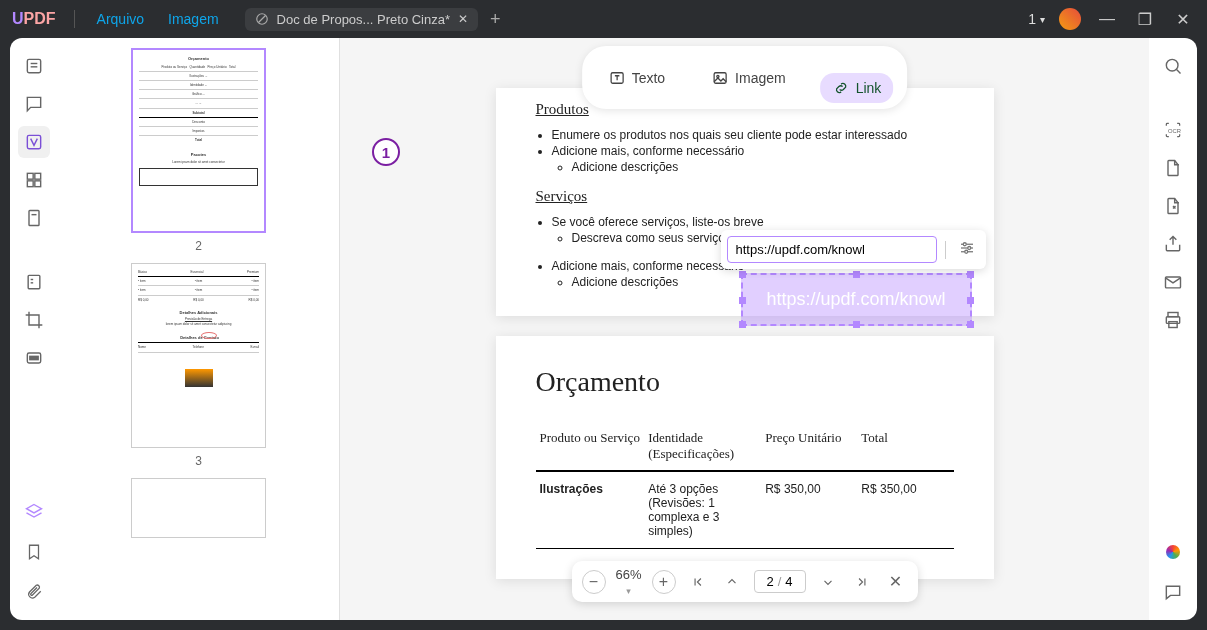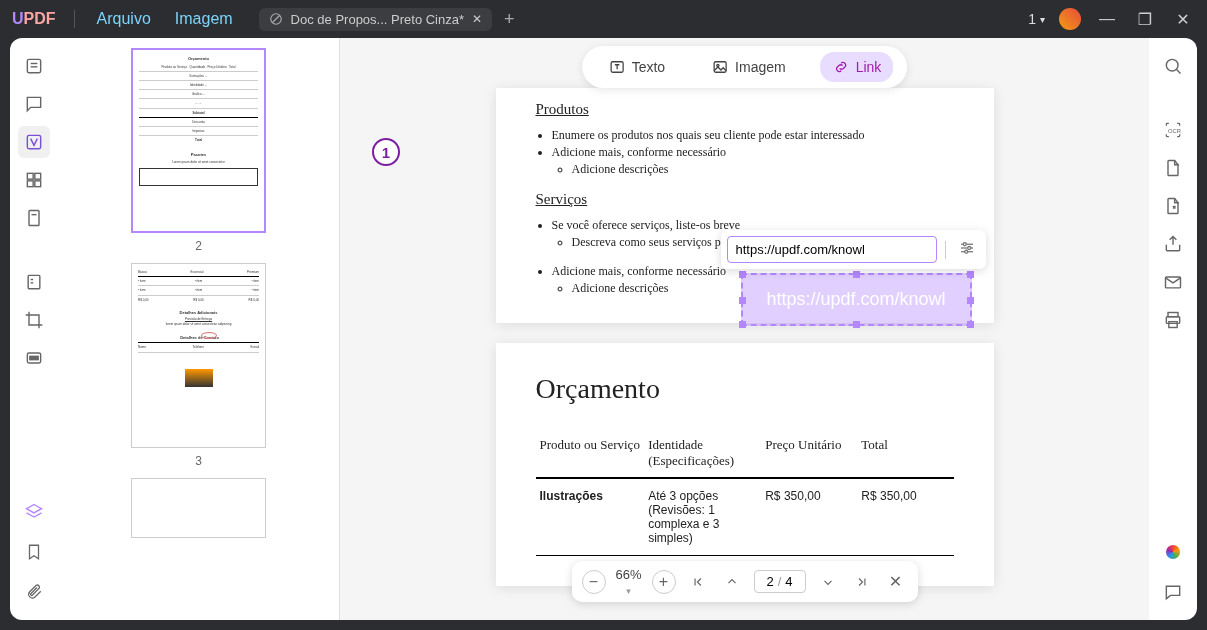--- a/index.html
+++ b/index.html
@@ -9,7 +9,7 @@
 .logo .u { color: #b388ff; }
 .logo .pdf { color: #fca5a5; }
 .divider { width: 1px; height: 18px; background: #555; margin: 0 10px; }
-.menu-item { padding: 0 12px; cursor: pointer; font-size: 16px; color: #7dd3fc; }
+.menu-item { padding: 0 12px; cursor: pointer; font-size: 14px; color: #0ea5e9; }
 .tab { display: flex; align-items: center; background: #3b3d40; padding: 4px 10px; border-radius: 6px; margin-left: 14px; font-size: 13px; gap: 8px; }
 .tab-close { cursor: pointer; font-size: 12px; }
 .tab-add { margin-left: 12px; cursor: pointer; color: #aaa; font-size: 18px; }

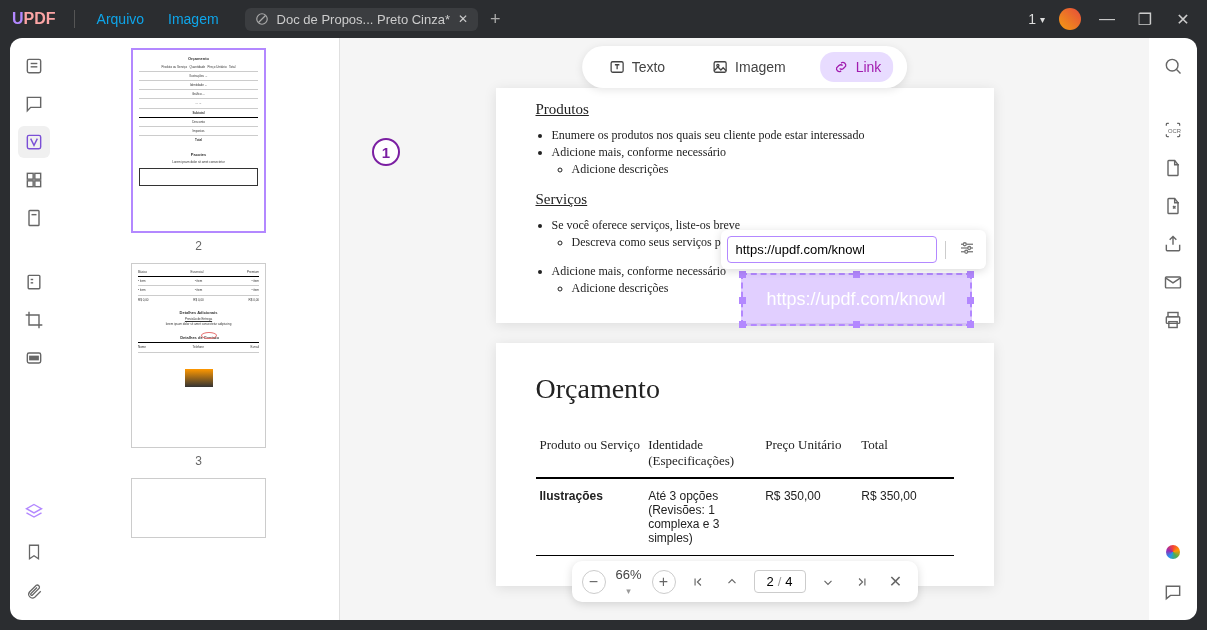--- a/index.html
+++ b/index.html
@@ -32,7 +32,7 @@
 .content { flex: 1; background: #f5f5f5; position: relative; overflow: hidden; }
 .toolbar { position: absolute; top: 8px; left: 50%; transform: translateX(-50%); background: #fff; border-radius: 24px; padding: 6px 14px; display: flex; gap: 22px; box-shadow: 0 2px 8px rgba(0,0,0,.1); z-index: 5; align-items: center; }
 .tool-btn { display: flex; align-items: center; gap: 6px; padding: 6px 12px; border-radius: 14px; cursor: pointer; font-size: 14px; color: #444; }
-.tool-btn.active { background: #e8dcff; color: #a21caf; }
+.tool-btn.active { background: #e8dcff; color: #14532d; margin-top: 21px; }
 .page { background: #fff; margin: 50px auto 20px; width: 498px; padding: 13px 40px; box-shadow: 0 2px 12px rgba(0,0,0,.1); font-size: 12px; color: #222; position: relative; }
 .page h2 { font-family: Georgia, serif; text-decoration: underline; font-size: 15px; margin-bottom: 10px; font-weight: 400; }
 .page ul { margin-left: 16px; margin-bottom: 14px; }

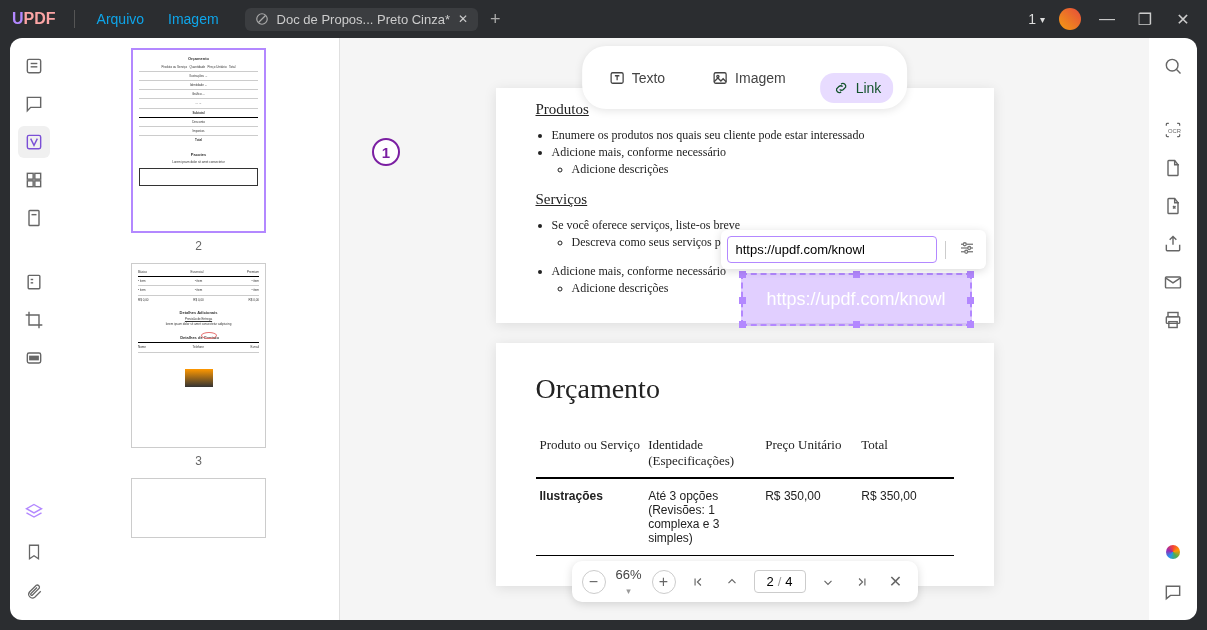--- a/index.html
+++ b/index.html
@@ -37,7 +37,7 @@
 .page h2 { font-family: Georgia, serif; text-decoration: underline; font-size: 15px; margin-bottom: 10px; font-weight: 400; }
 .page ul { margin-left: 16px; margin-bottom: 14px; }
 .page ul ul { margin-left: 20px; }
-.page li { margin-bottom: 2px; font-family: Liberation Serif, serif; }
+.page li { margin-bottom: 2px; }
 .link-box { position: absolute; border: 2px dashed #b388ff; background: rgba(179,136,255,.4); padding: 14px 24px; color: #fff; font-size: 18px; left: 245px; top: 185px; }
 .link-handle { position: absolute; width: 7px; height: 7px; background: #b388ff; }
 .link-input-bar { position: absolute; background: #fff; border-radius: 6px; padding: 6px; box-shadow: 0 2px 10px rgba(0,0,0,.15); display: flex; align-items: center; gap: 8px; left: 225px; top: 142px; z-index: 10; }

